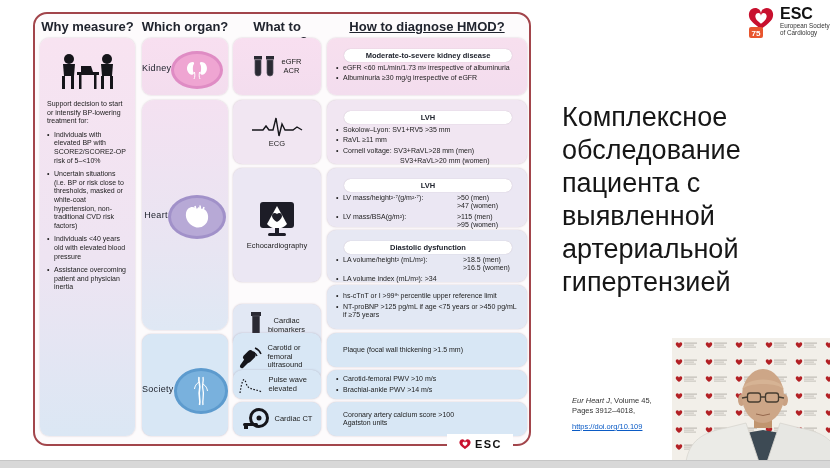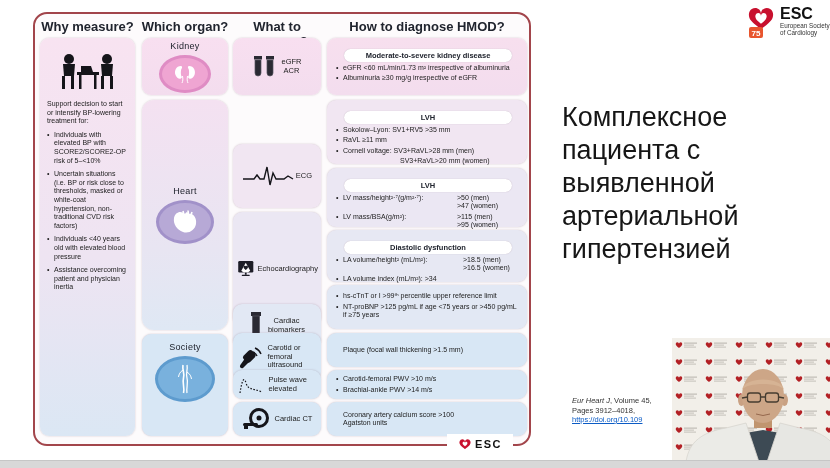--- a/index.html
+++ b/index.html
@@ -90,7 +90,7 @@
   <div class="colhdr" style="left:40px;width:95px;">Why measure?</div>
   <div class="colhdr" style="left:140px;width:90px;">Which organ?</div>
   <div class="colhdr" style="left:230px;width:94px;">What to measure?</div>
-  <div class="colhdr" style="left:327px;width:200px;">How to diagnose HMOD?</div>
+  <div class="colhdr" style="left:327px;width:200px;text-decoration:underline;">How to diagnose HMOD?</div>
 
   <div class="cell why-cell">
     <svg width="62" height="42" viewBox="0 0 62 42" style="display:block;margin:0 auto;">

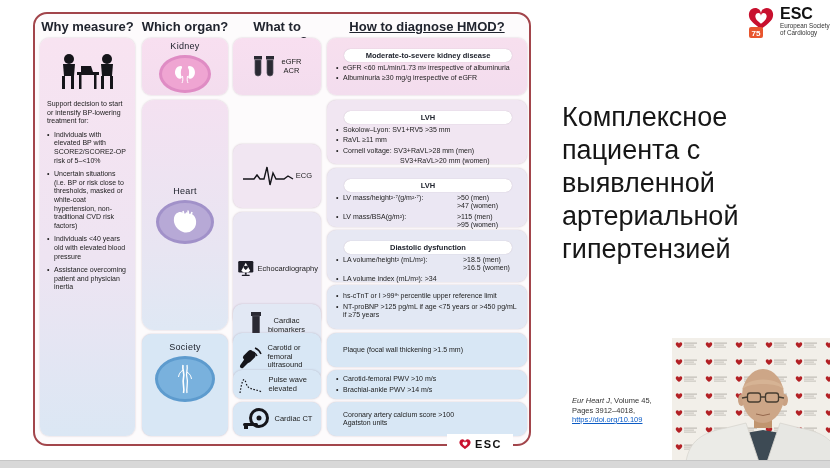--- a/index.html
+++ b/index.html
@@ -19,7 +19,7 @@
   .b{position:relative;padding-left:7px;margin-bottom:5px;}
   .b::before{content:"•";position:absolute;left:0;top:0;}
   
-  .organ{display:flex;flex-direction:column;align-items:center;}
+  .organ{display:flex;flex-direction:row;align-items:center;}
   .organ-label{font-size:9px;color:#20242e;letter-spacing:.3px;}
   .ellipse{border-radius:50%;display:flex;align-items:center;justify-content:center;margin-top:4px;}
   .kidney-cell{left:142px;top:38px;width:86px;height:57px;background:linear-gradient(180deg,#f8dff0,#f3ddee);padding-top:3px;}

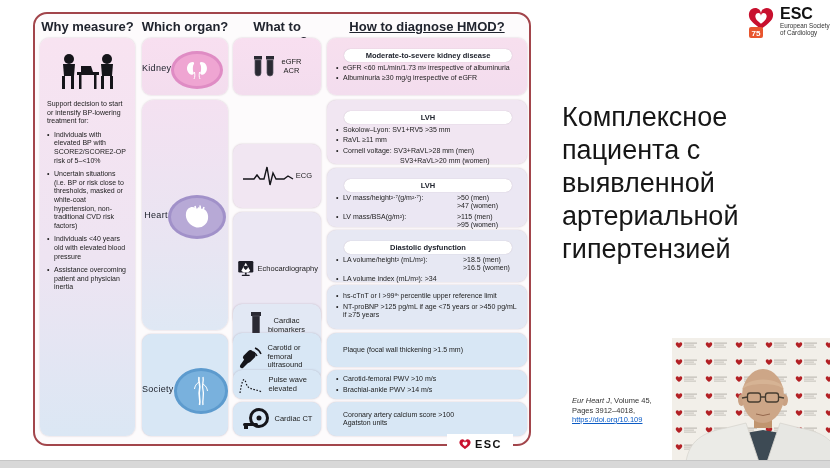--- a/index.html
+++ b/index.html
@@ -31,7 +31,7 @@
   .ellipse.arteries{width:54px;height:40px;background:#79b1dd;border:3px solid #5d9bce;}
   
   .m-cell{left:233px;width:88px;display:flex;align-items:center;justify-content:center;gap:5px;padding:2px 3px;}
-  .m-col{flex-direction:row;gap:2px;margin-top:44px;}
+  .m-col{flex-direction:column;gap:2px;}
   .m-label{font-size:7.5px;color:#1c1c1c;text-align:center;line-height:8.6px;}
   .m-kidney{top:38px;height:57px;background:linear-gradient(180deg,#f8dff0,#f3ddee);}
   .m-ecg{top:100px;height:64px;background:#f1e6f2;}

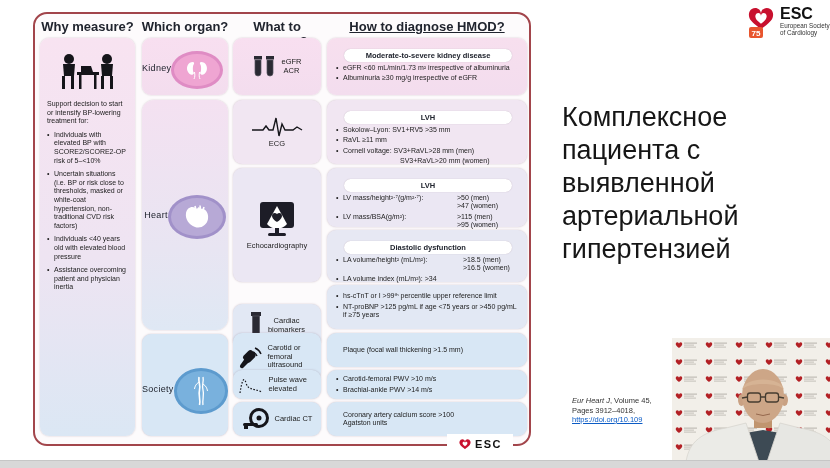--- a/index.html
+++ b/index.html
@@ -322,6 +322,7 @@
 
   <div class="title">
     <span>Комплексное</span>
+    <span>обследование</span>
     <span>пациента с</span>
     <span>выявленной</span>
     <span>артериальной</span>

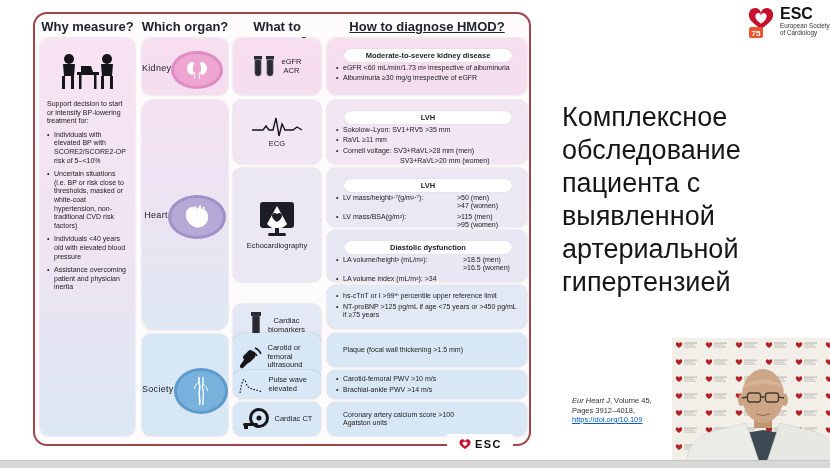--- a/index.html
+++ b/index.html
@@ -74,7 +74,7 @@
   .title span{display:block;}
   
   .citation{position:absolute;left:572px;top:396px;width:120px;font-size:7.5px;line-height:9.5px;color:#333;}
-  .citation .lnk{display:inline-block;margin-top:0;color:#0b5bc5;text-decoration:underline;cursor:pointer;}
+  .citation .lnk{display:inline-block;margin-top:7px;color:#0b5bc5;text-decoration:underline;cursor:pointer;}
   
   .video{position:absolute;left:672px;top:338px;width:158px;height:122px;overflow:hidden;background:#efece7;}
   

